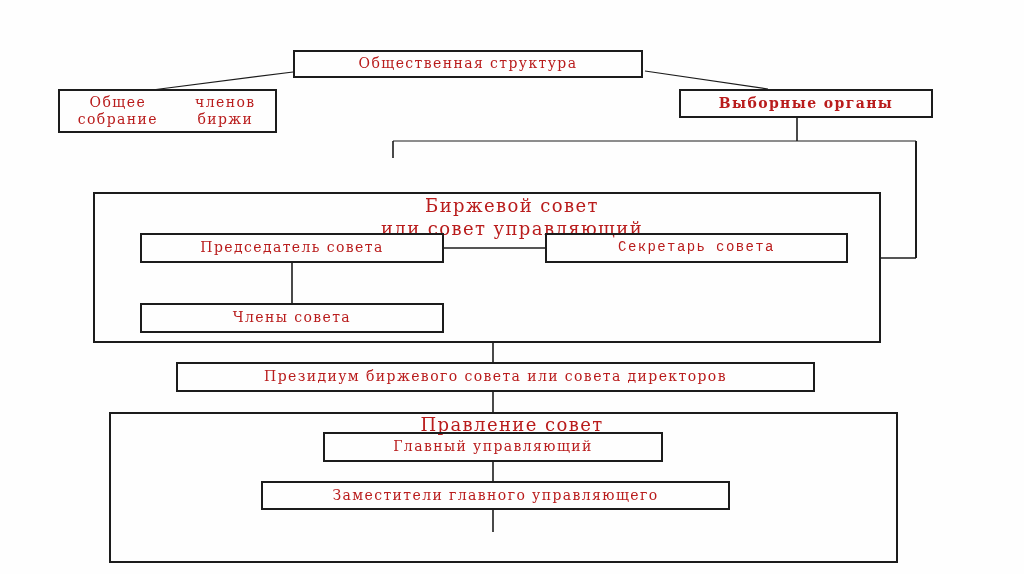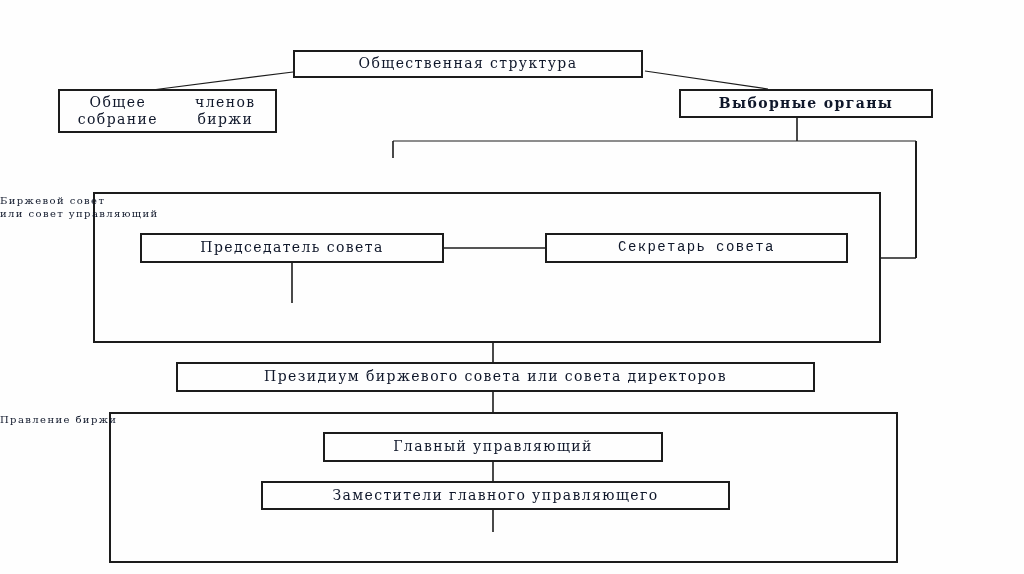--- a/index.html
+++ b/index.html
@@ -14,7 +14,7 @@
     height: 574px;
     background: #fefefe;
     overflow: hidden;
-    color: #0f172a;
+    color: #b91c1c;
   }
   svg.wires {
     position: absolute;

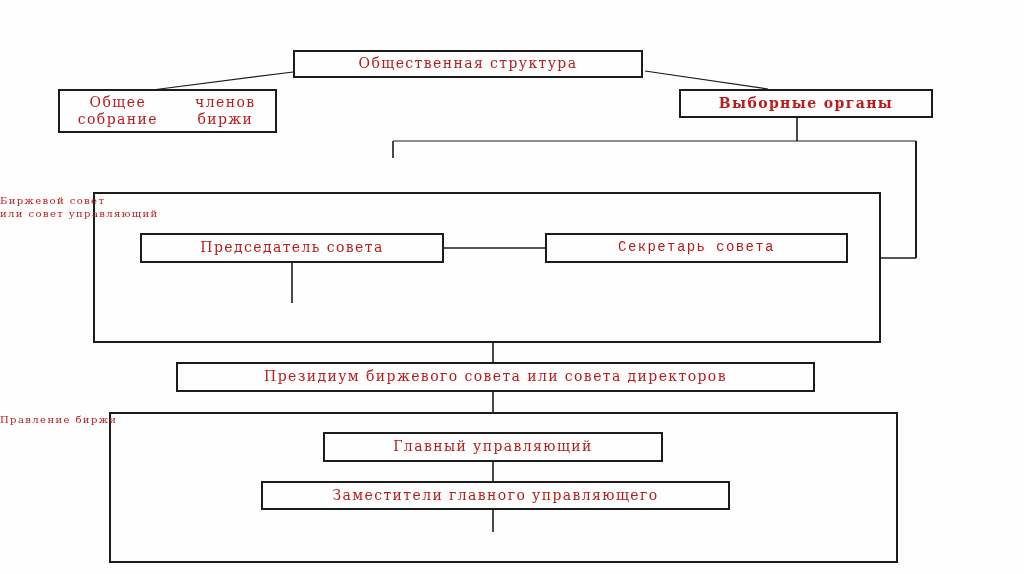--- a/index.html
+++ b/index.html
@@ -43,8 +43,8 @@
   .container-label {
     position: absolute;
     left: 0; right: 0;
-    text-align: left;
-    font-size: 10px;
+    text-align: center;
+    font-size: 18px;
     letter-spacing: 1.4px;
     line-height: 1.25;
   }

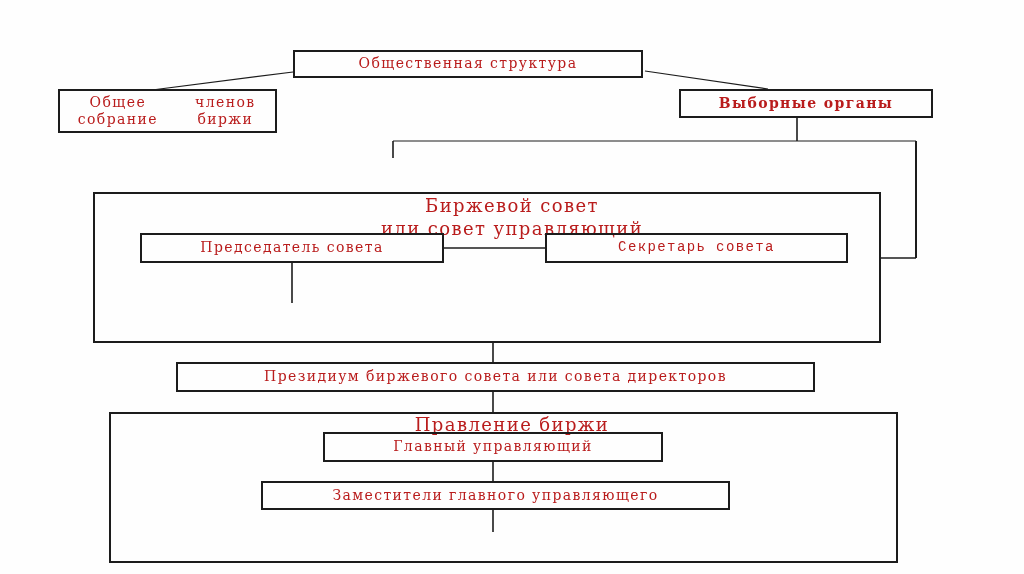--- a/index.html
+++ b/index.html
@@ -122,6 +122,9 @@
     <span>Секретарь совета</span>
   </div>
 
+  <div class="box" id="box-members">
+    <span>Члены совета</span>
+  </div>
 
   <div class="box" id="box-presidium">
     <span>Президиум биржевого совета или совета директоров</span>

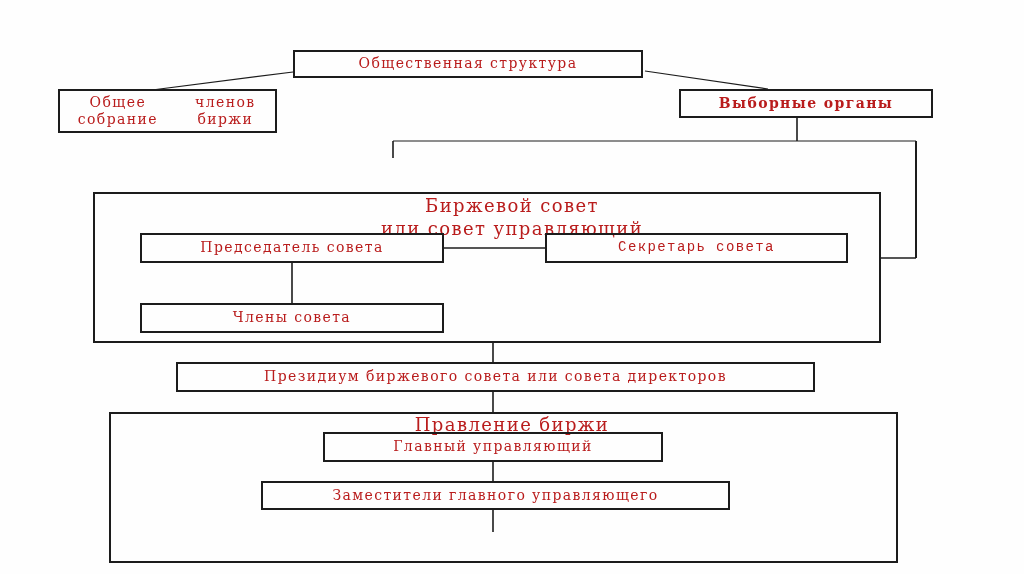--- a/index.html
+++ b/index.html
@@ -132,7 +132,7 @@
 
   <div class="container-box" id="box-board"></div>
   <div class="container-label" id="board-title">
-    <span>Правление биржи</span>
+    <span>Правление совет</span>
   </div>
 
   <div class="box" id="box-deputies">

